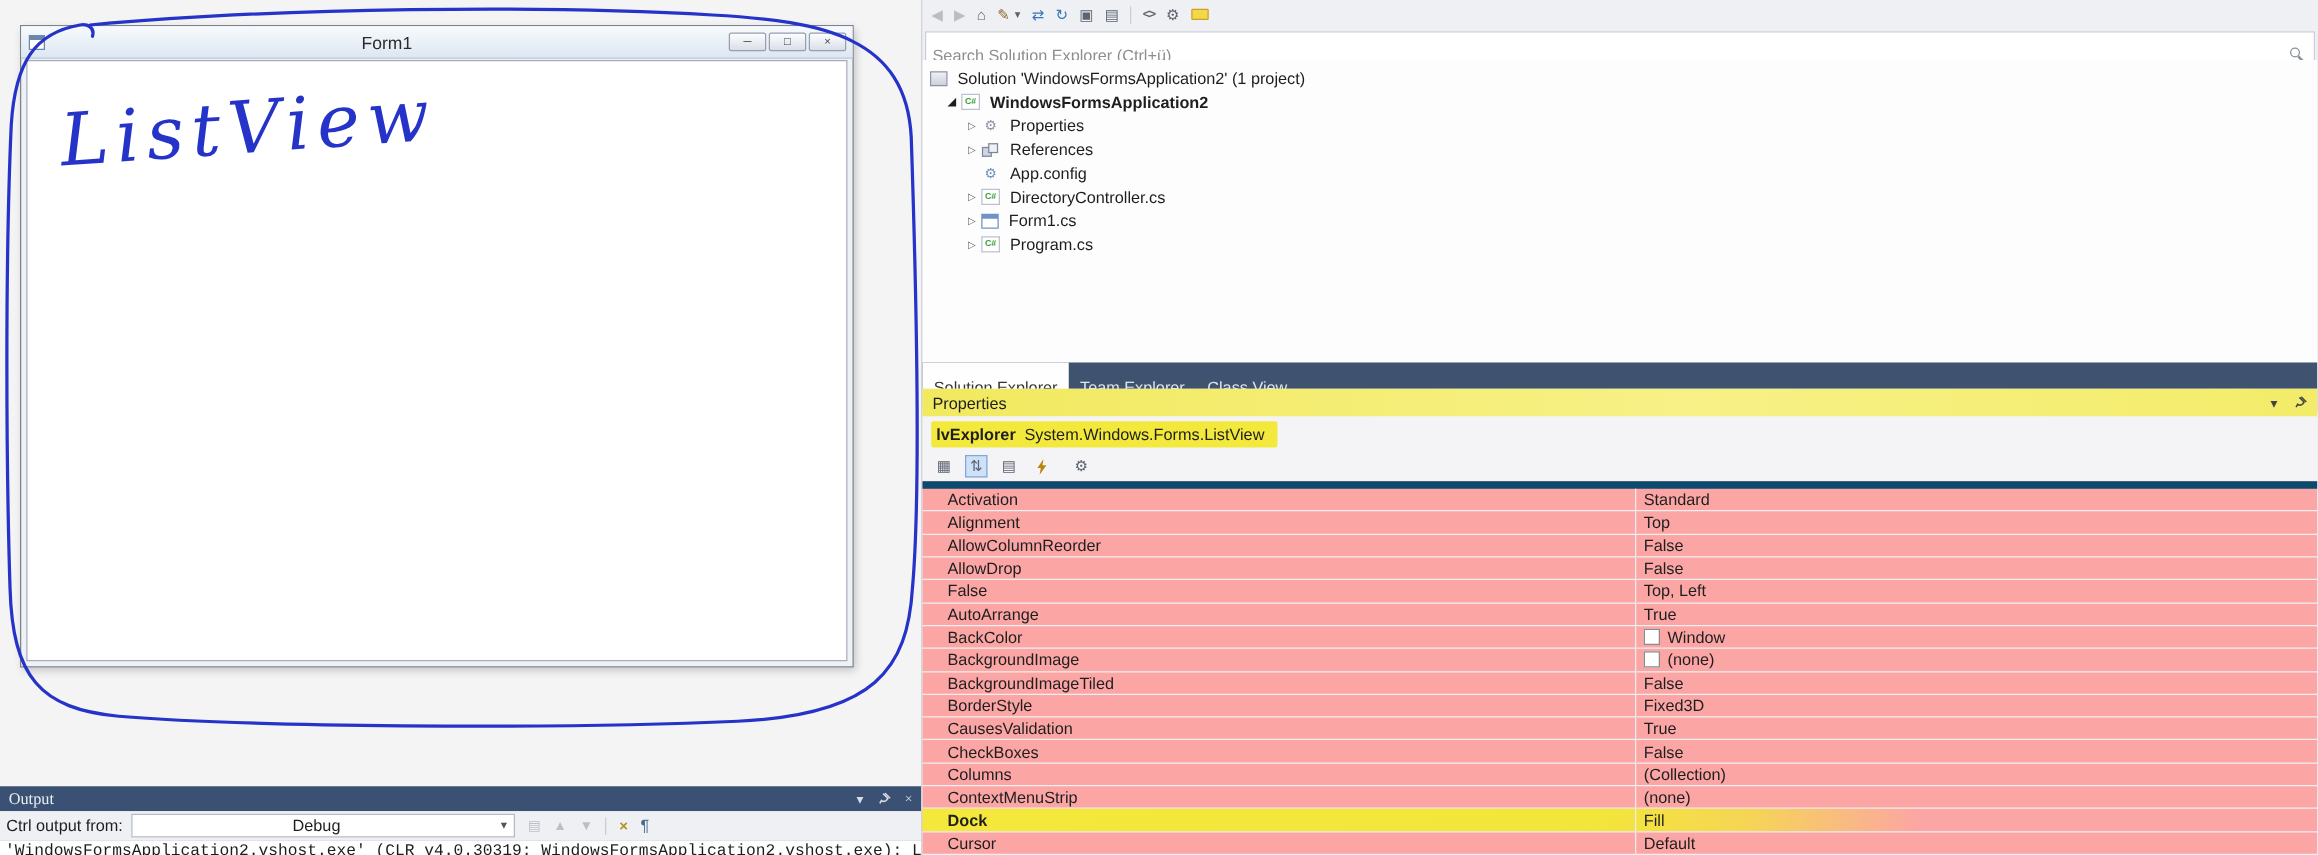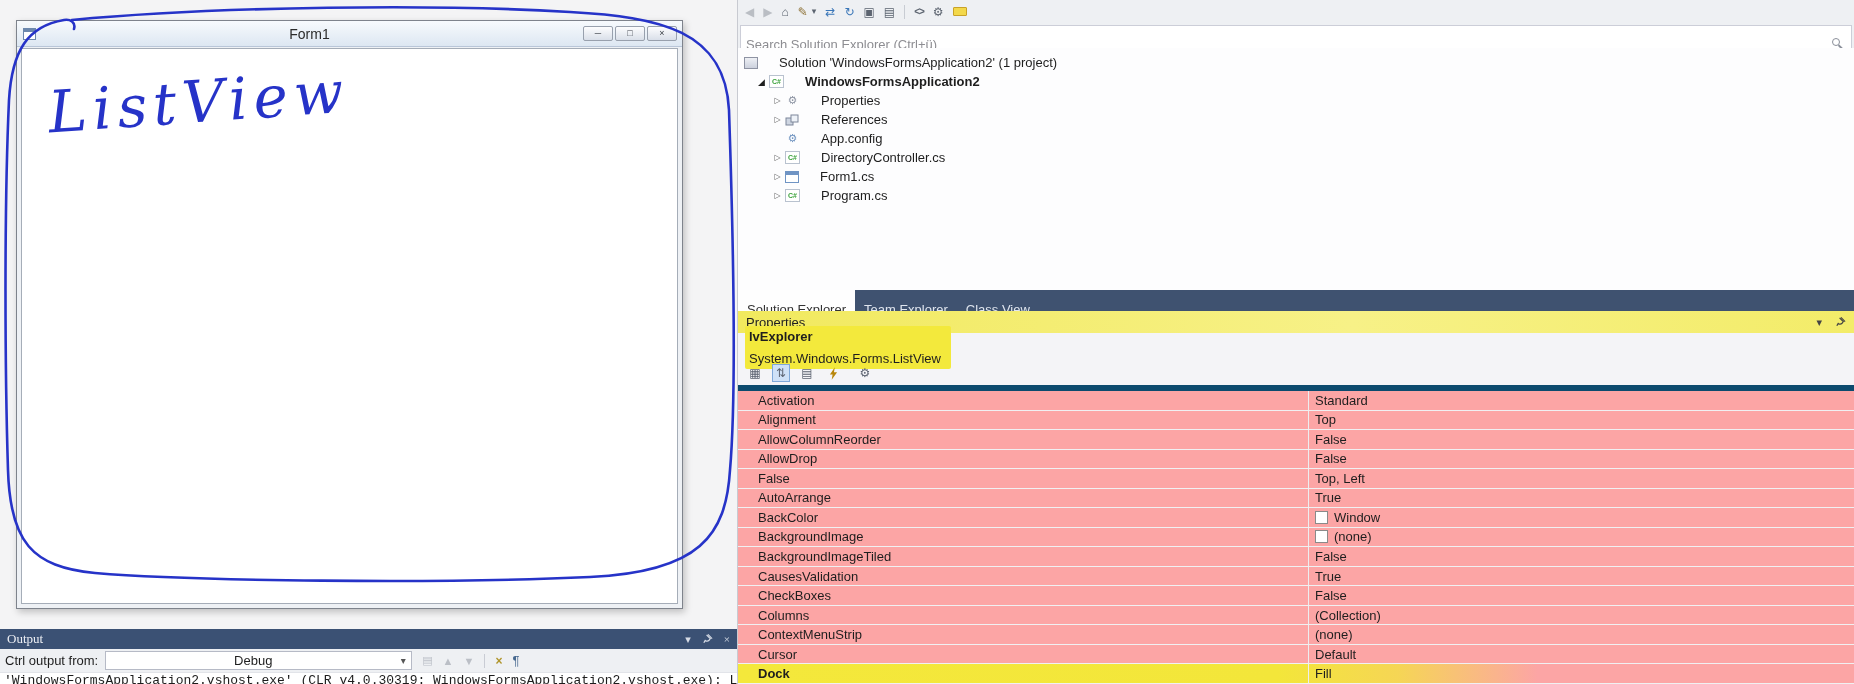--- a/index.html
+++ b/index.html
@@ -8,7 +8,7 @@
 
   
   .designer { position:absolute; left:0; top:0; width:737px; height:629px; background:#f4f4f5; overflow:hidden; }
-  .form-window { position:absolute; left:16px; top:20px; width:667px; height:589px;
+  .form-window { position:absolute; left:16px; top:20px; width:667px; height:514px;
                  border:1px solid #7e838c; background:#eef1f5; box-shadow:2px 3px 7px rgba(0,0,0,.22); }
   .form-titlebar { height:26px; display:flex; align-items:center;
                    background:linear-gradient(#f7fafd,#dde7f2); border-bottom:1px solid #b9c6d8; }

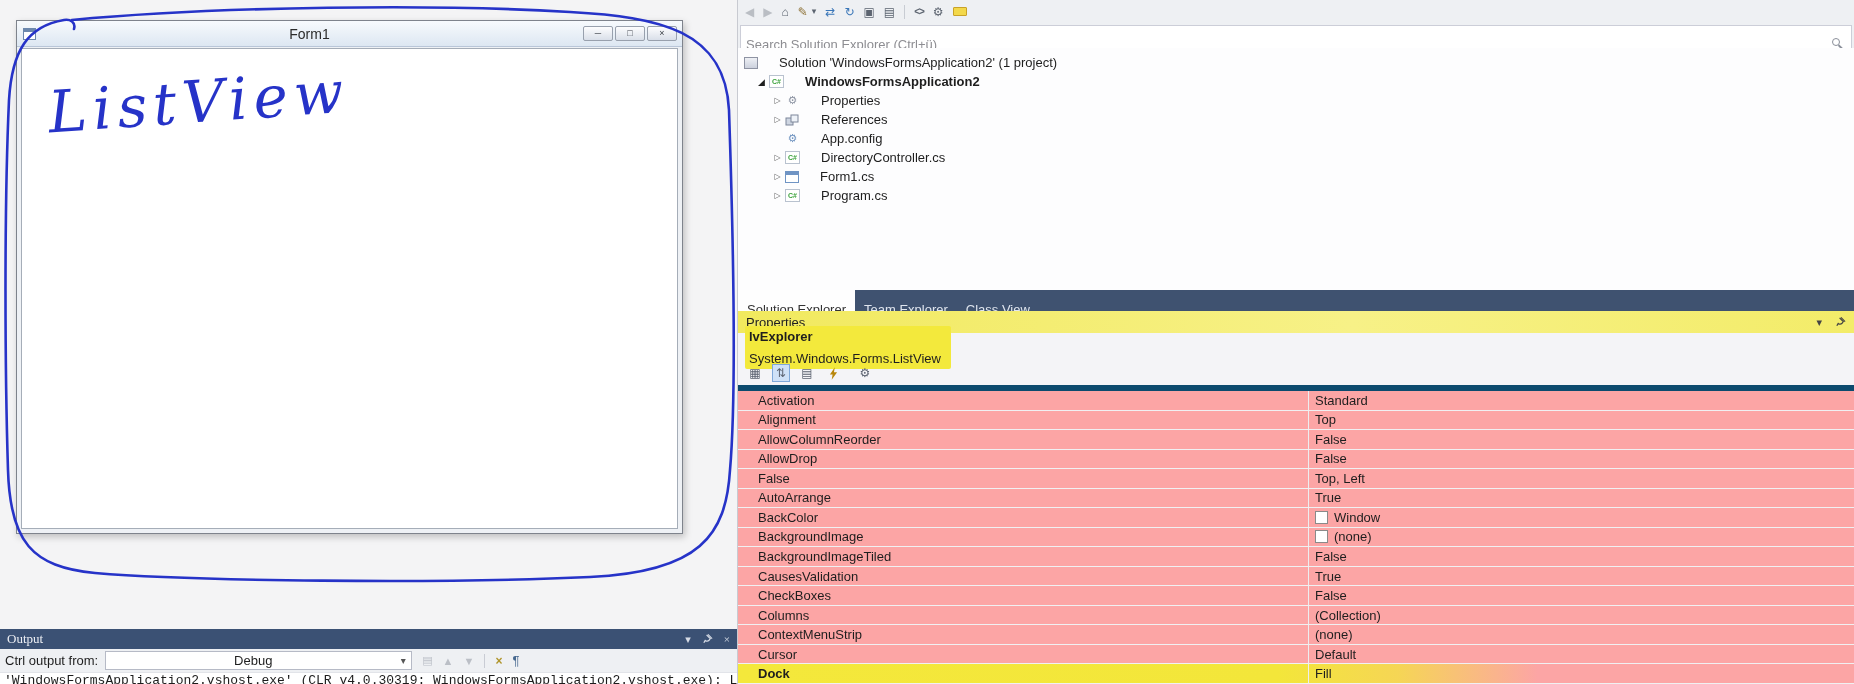--- a/index.html
+++ b/index.html
@@ -76,7 +76,7 @@
   .tree-row { height:19px; display:flex; align-items:center; font-size:13px; color:#1e1e1e; cursor:default; }
   .tr-arrow { width:15px; text-align:center; color:#646465; font-size:8px; flex:none; }
   .tr-arrow.exp { color:#1e1e1e; font-size:9px; }
-  .tr-label { margin-left:21px; white-space:nowrap; }
+  .tr-label { margin-left:8px; white-space:nowrap; }
   .tr-label.bold { font-weight:bold; }
   .tico { flex:none; display:inline-flex; align-items:center; justify-content:center; }
   .i-sol { width:14px; height:12px; background:linear-gradient(#eef0f5,#ccd1dd); border:1px solid #8e93a3; }

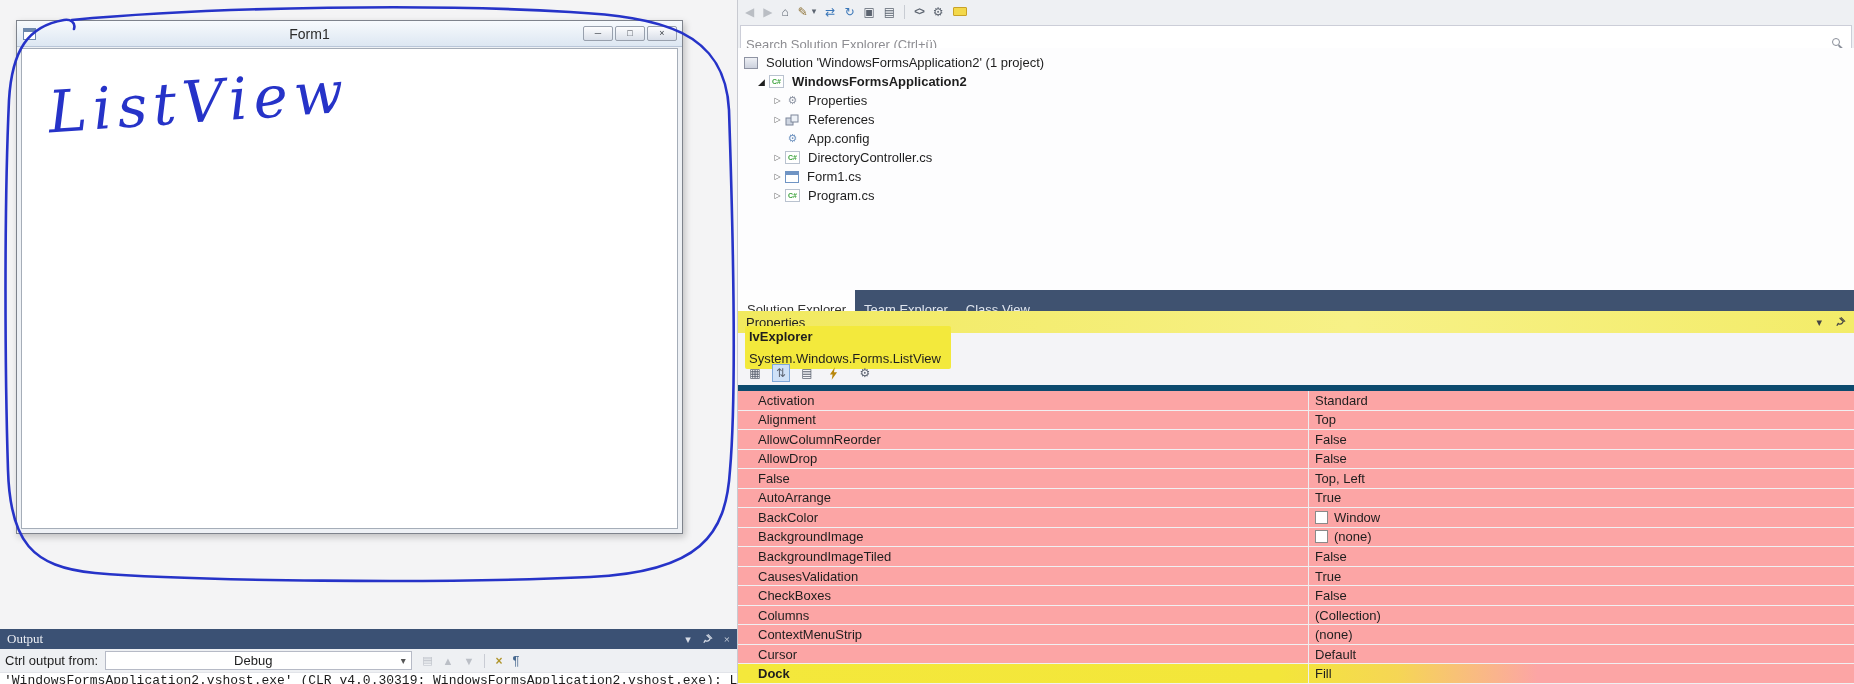--- a/index.html
+++ b/index.html
@@ -97,7 +97,7 @@
   .ph-icons { margin-left:auto; display:flex; align-items:center; gap:13px; color:#444; font-size:11px; }
   .props-object { height:28px; display:flex; align-items:center; padding-left:7px; }
   .obj-hl { background:#f3e93c; border-radius:2px; padding:3px 10px 3px 4px; display:flex; gap:7px;
-            align-items:flex-start;flex-direction:column; }
+            align-items:center; }
   .obj-name { font-weight:bold; font-size:13px; color:#1e1e1e; }
   .obj-type { font-size:13px; color:#1e1e1e; }
   .props-toolbar { height:24px; display:flex; align-items:center; padding-left:8px; gap:8px; }

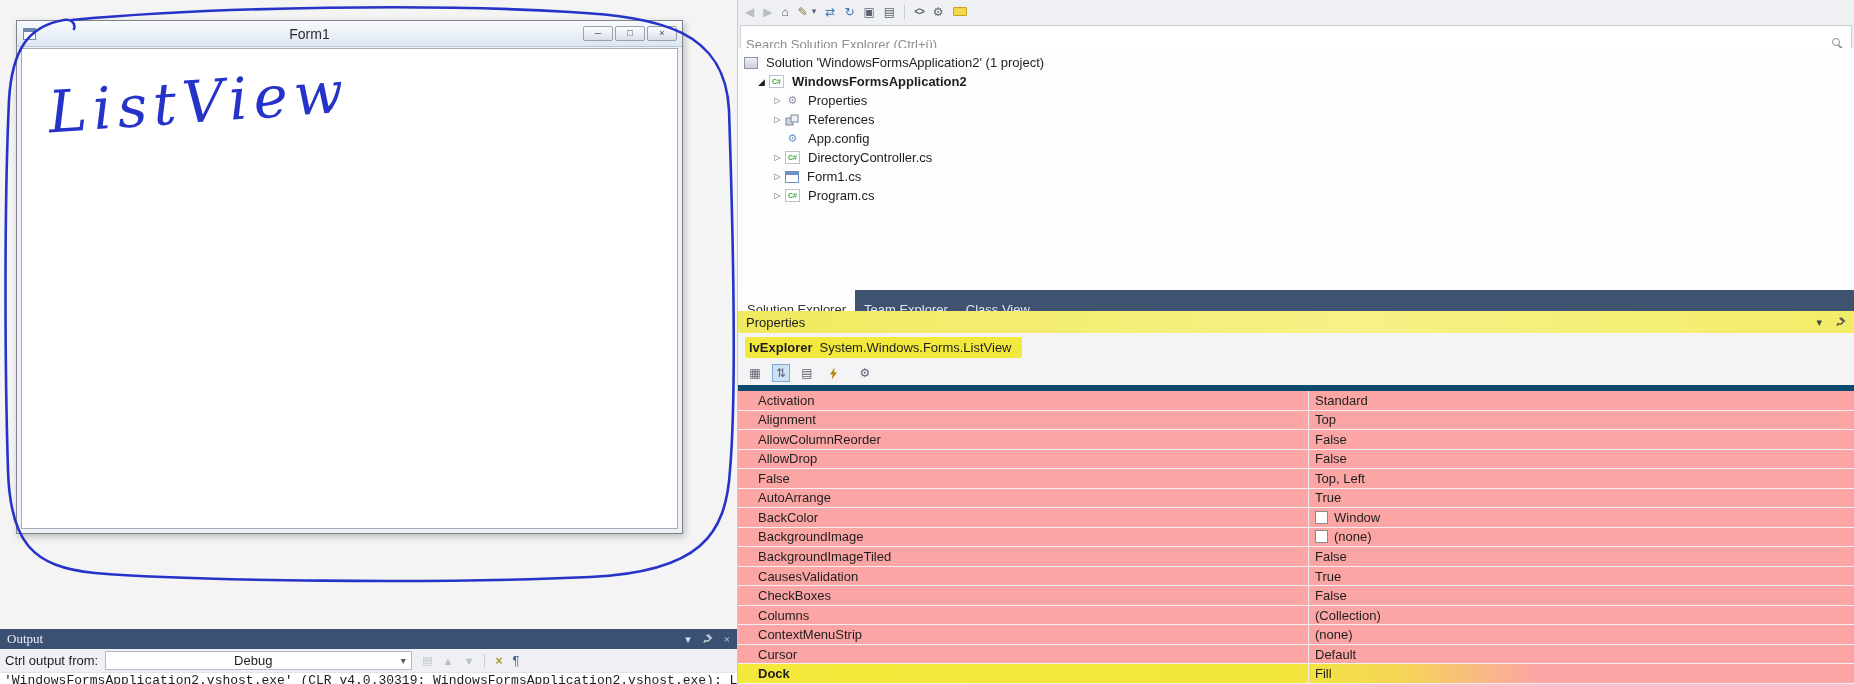--- a/index.html
+++ b/index.html
@@ -343,6 +343,12 @@
             </div>
         </div>
         <div class="prow">
+          <div class="pname">BorderStyle</div>
+          <div class="pval">
+              <span>Fixed3D</span>
+            </div>
+        </div>
+        <div class="prow">
           <div class="pname">CausesValidation</div>
           <div class="pval">
               <span>True</span>

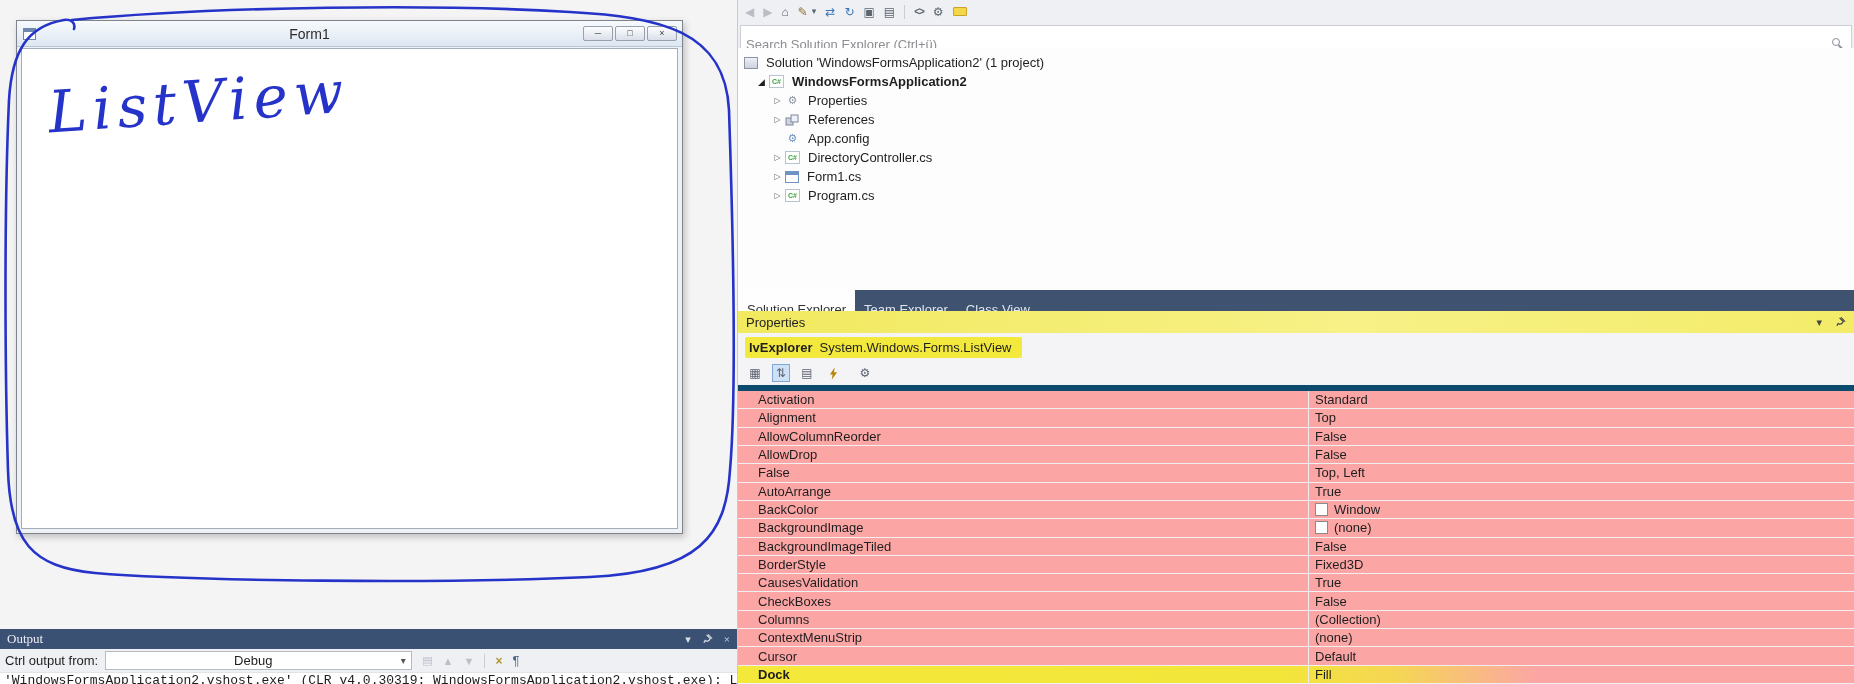--- a/index.html
+++ b/index.html
@@ -372,18 +372,18 @@
               <span>(none)</span>
             </div>
         </div>
-        <div class="prow">
-          <div class="pname">Cursor</div>
-          <div class="pval">
-              <span>Default</span>
-            </div>
-        </div>
         <div class="prow hl-row">
           <div class="pname">Dock</div>
           <div class="pval">
               <span class="bold">Fill</span>
             </div>
         </div>
+        <div class="prow">
+          <div class="pname">Cursor</div>
+          <div class="pval">
+              <span>Default</span>
+            </div>
+        </div>
       </div>
     </div>
   </div>

